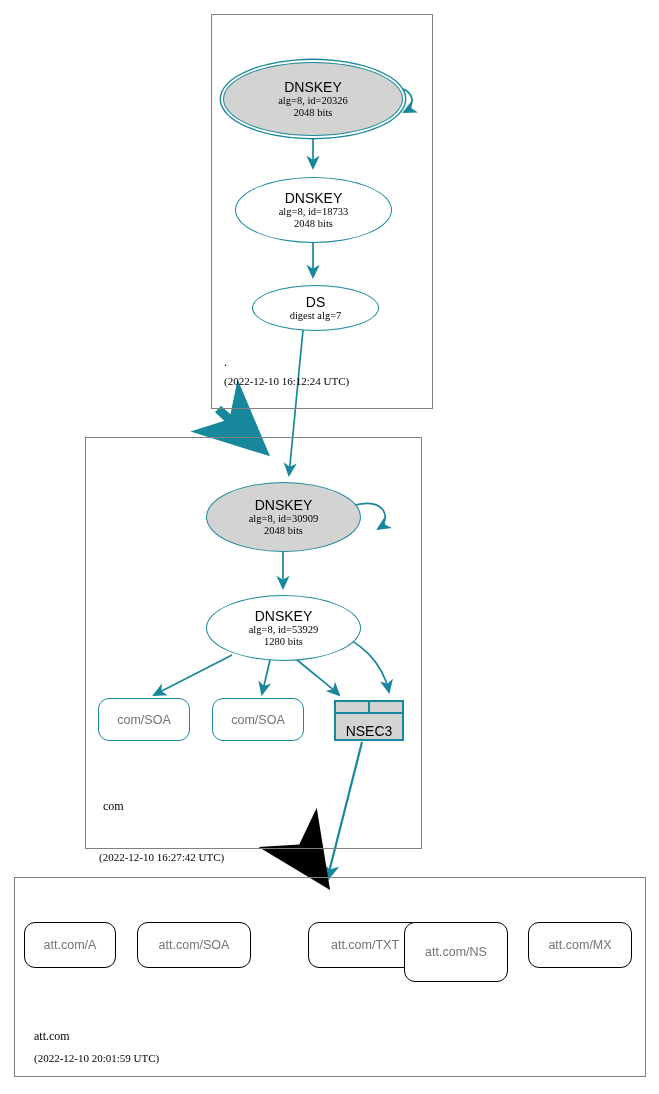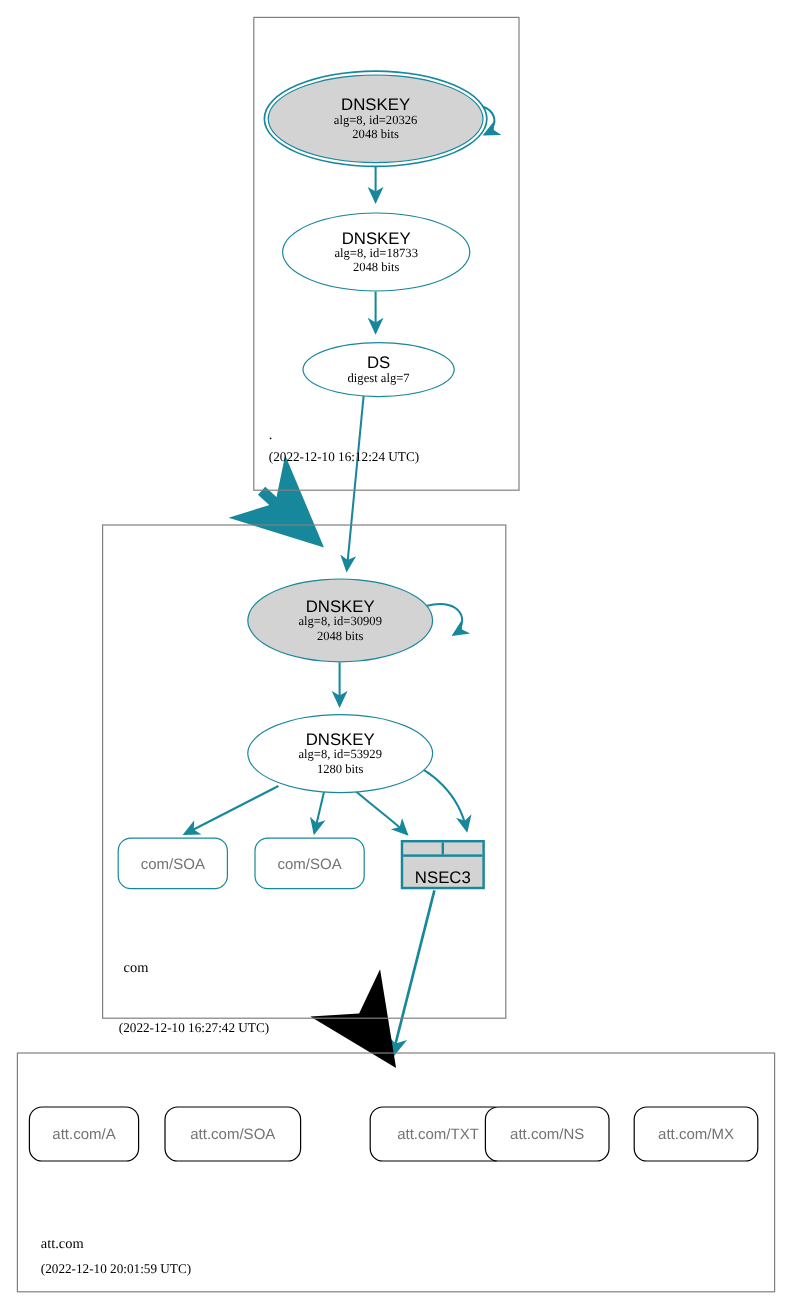--- a/index.html
+++ b/index.html
@@ -168,7 +168,7 @@
   <div class="node rrset insecure" style="left:271px;top:922px;width:114px;height:46px;margin-left:37px;">
     <div class="rr-label">att.com/TXT</div>
   </div>
-  <div class="node rrset insecure" style="left:404px;top:922px;width:104px;height:46px;">
+  <div class="node rrset insecure" style="left:404px;top:922px;width:104px;height:60px;">
     <div class="rr-label">att.com/NS</div>
   </div>
   <div class="node rrset insecure" style="left:528px;top:922px;width:104px;height:46px;">

